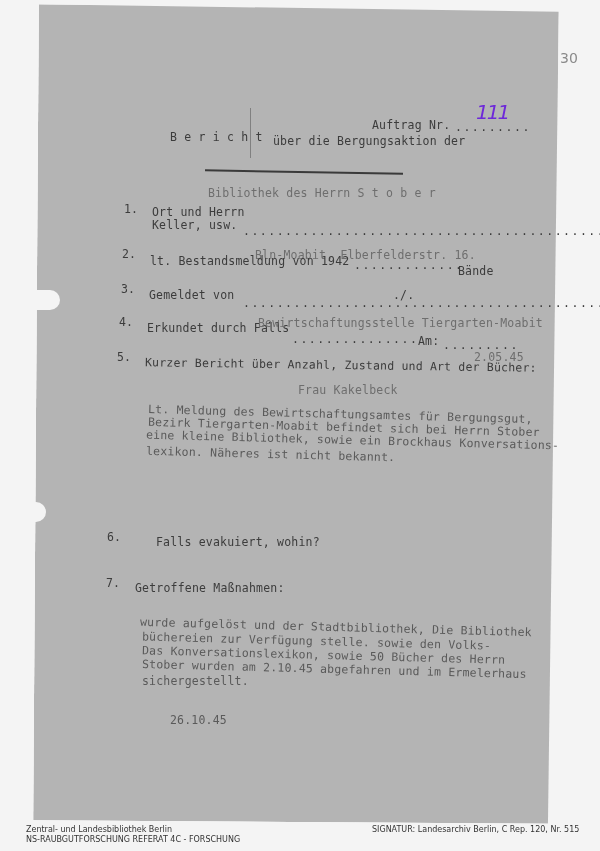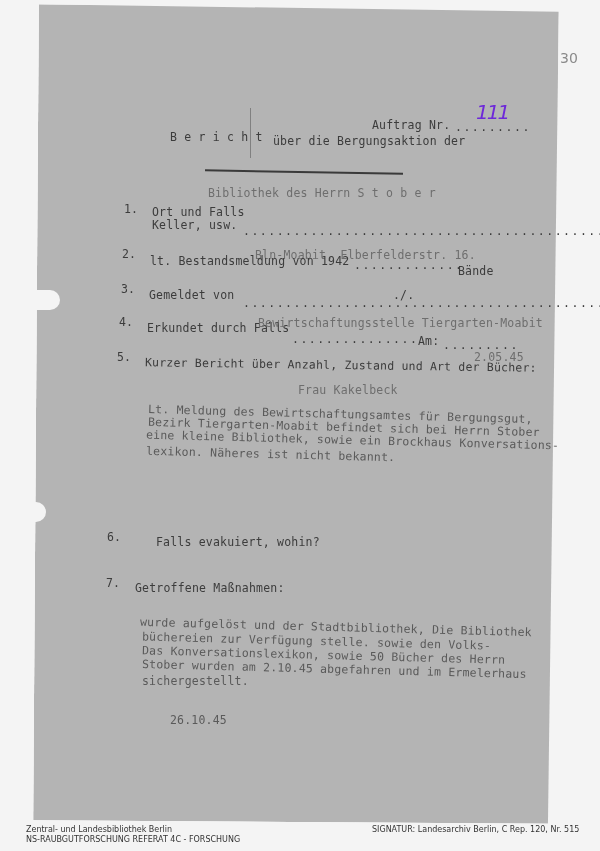--- a/index.html
+++ b/index.html
@@ -49,7 +49,7 @@
 <div class="t faint" style="left:208px;top:186px;">Bibliothek des Herrn  S t o b e r</div>
 
 <div class="t" style="left:124px;top:202px;">1.</div>
-<div class="t" style="left:152px;top:205px;">Ort und Falls</div>
+<div class="t" style="left:152px;top:205px;">Ort und Herrn</div>
 <div class="t" style="left:152px;top:218px;">Keller, usw.</div>
 <div class="t dots" style="left:243px;top:224px;">..............................................</div>
 <div class="t faint" style="left:255px;top:248px;">Bln-Moabit, Elberfelderstr. 16.</div>

